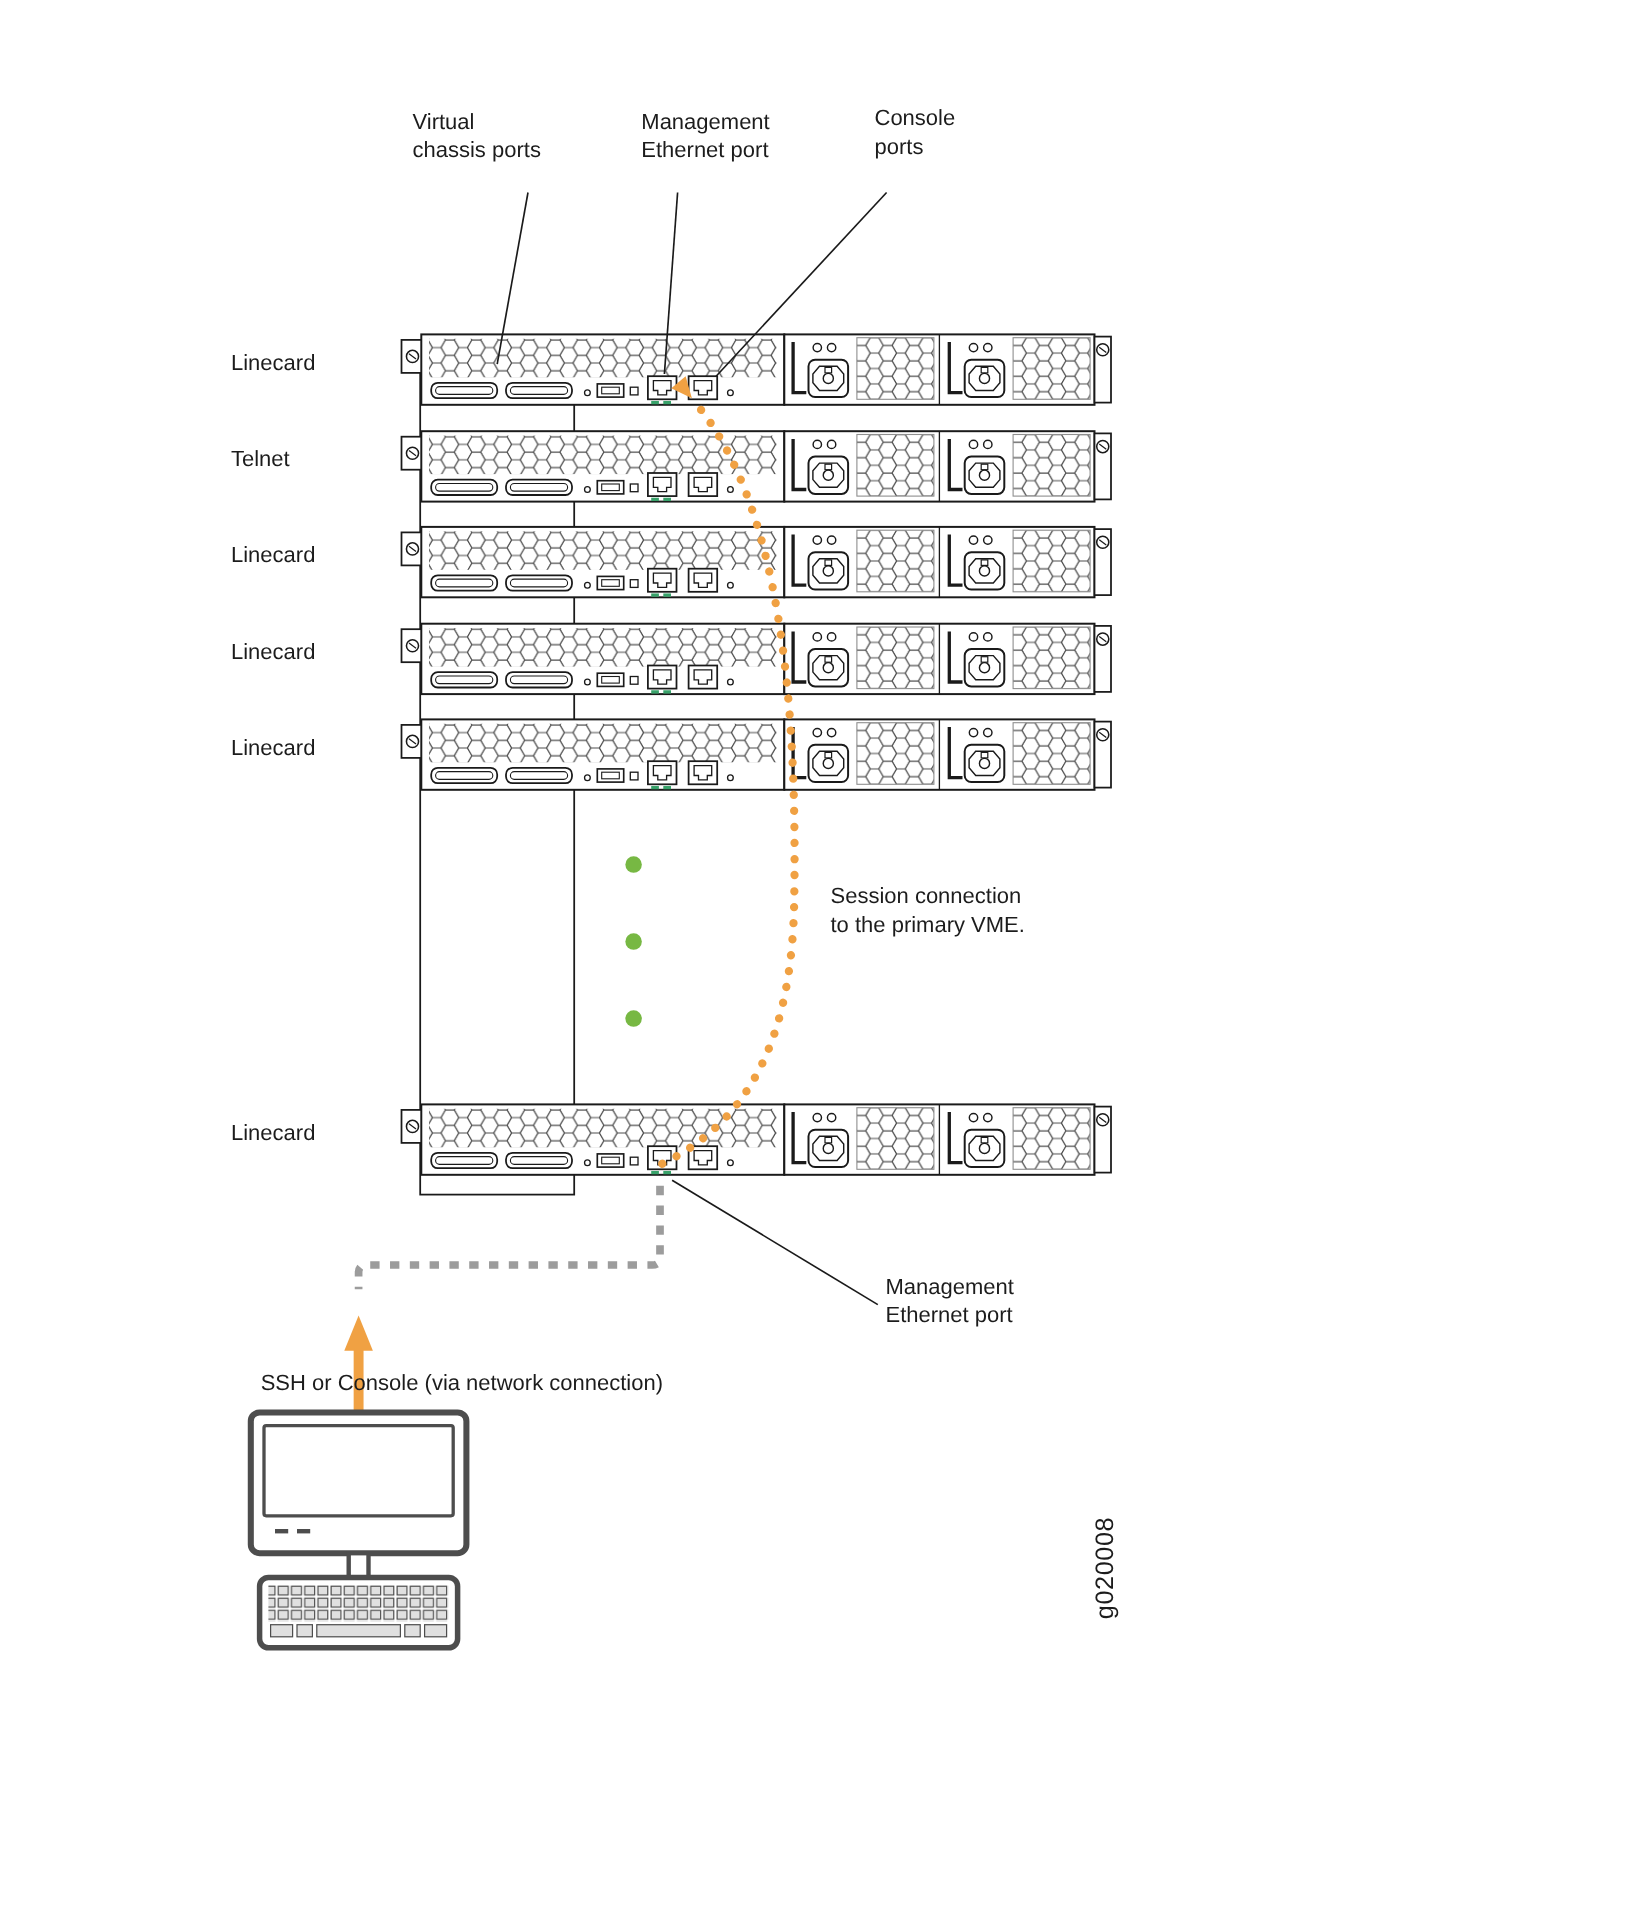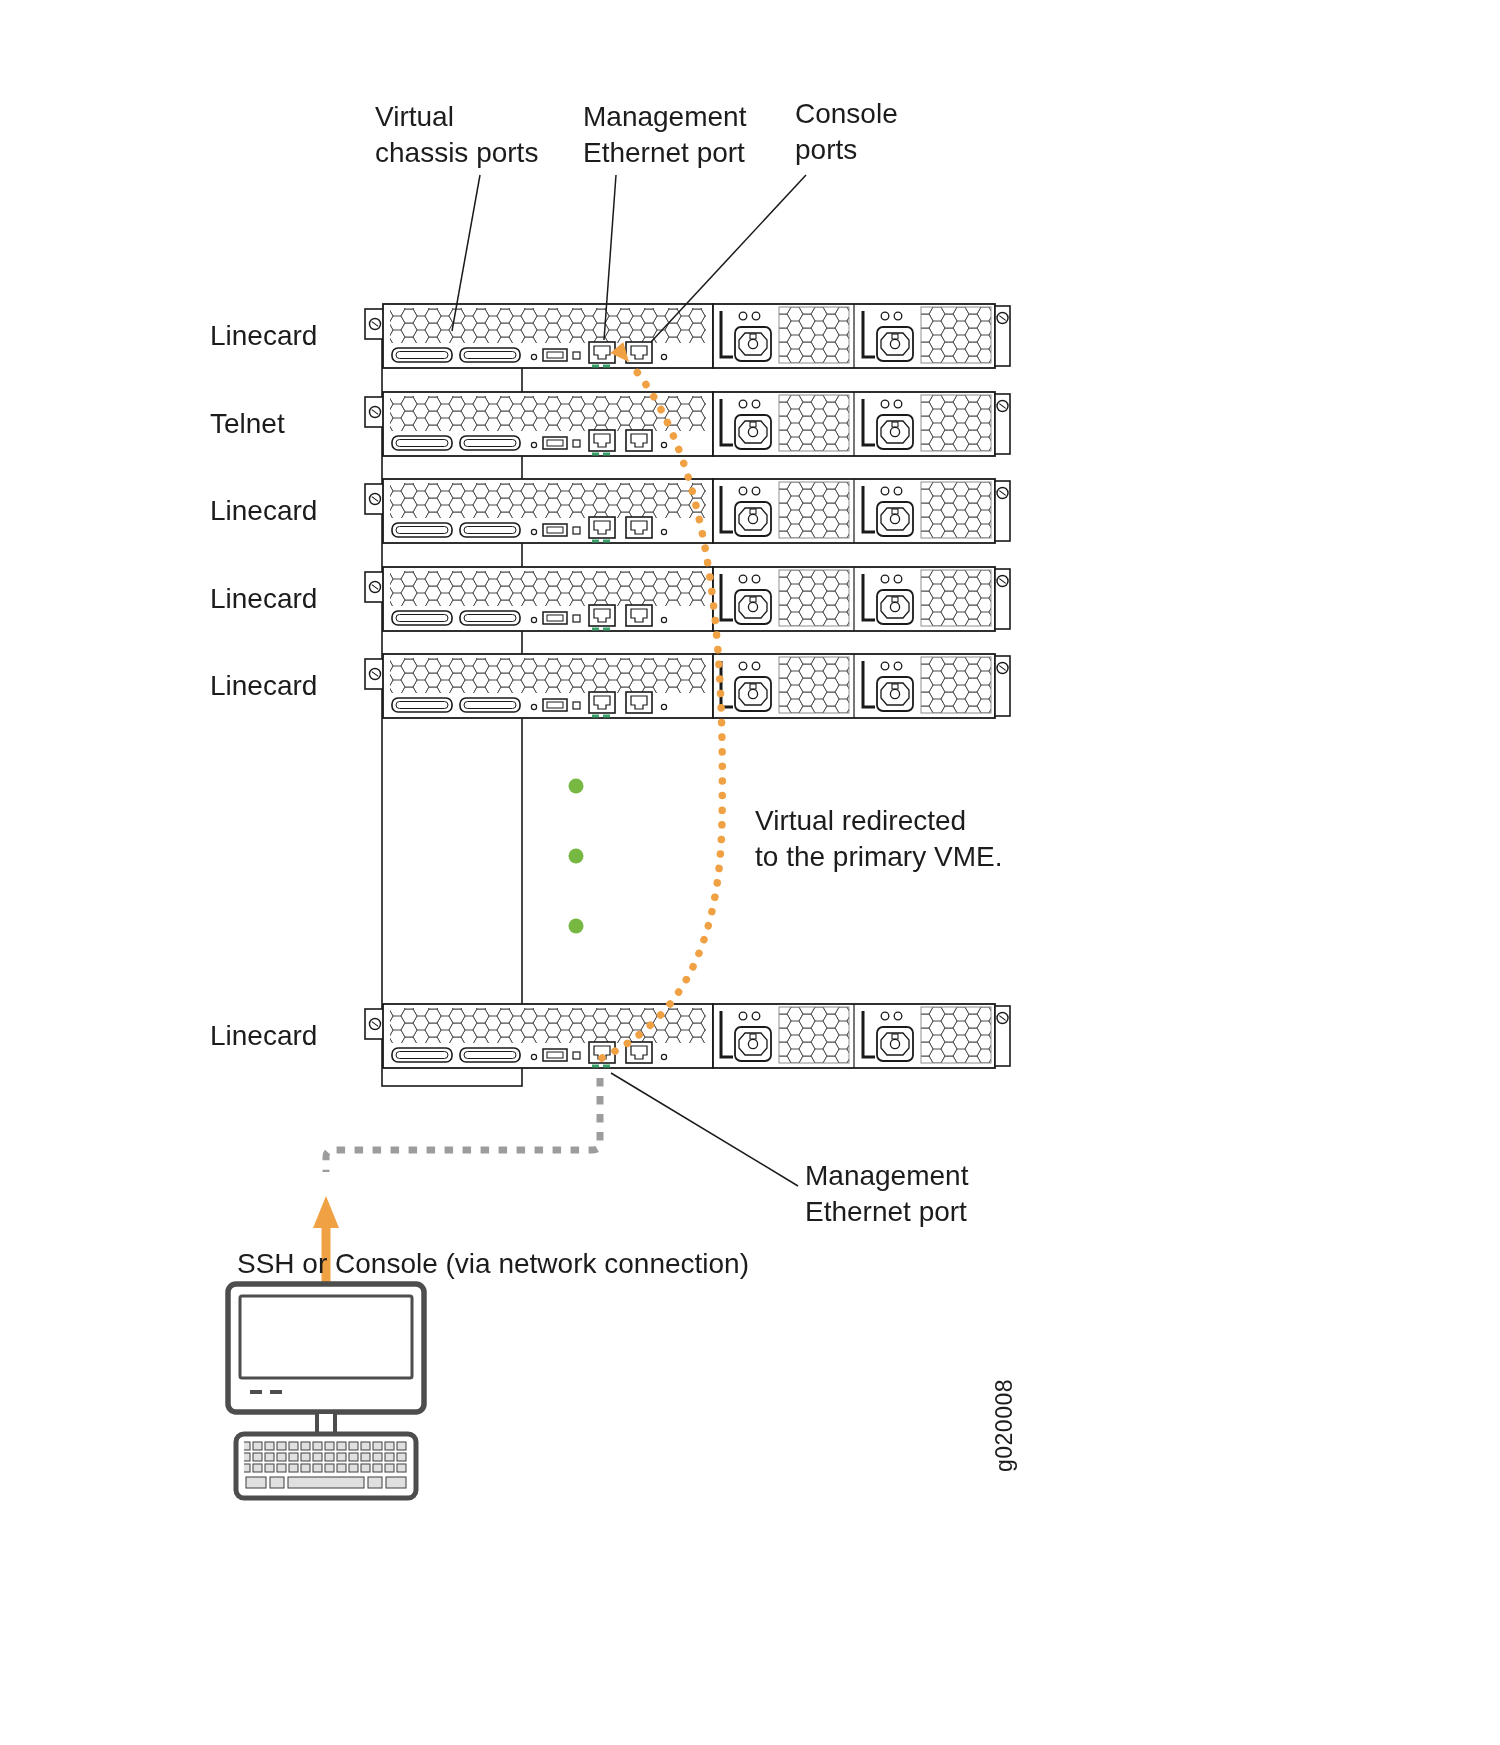--- a/index.html
+++ b/index.html
@@ -9,7 +9,7 @@
   }
   .stage{position:absolute;left:0;top:0;}
   .lbl{
-    position:absolute;font-size:28px;line-height:1.28;
+    position:absolute;font-size:20px;line-height:1.28;
     white-space:pre-line;color:#1c1c1c;
   }
   #fig-id{

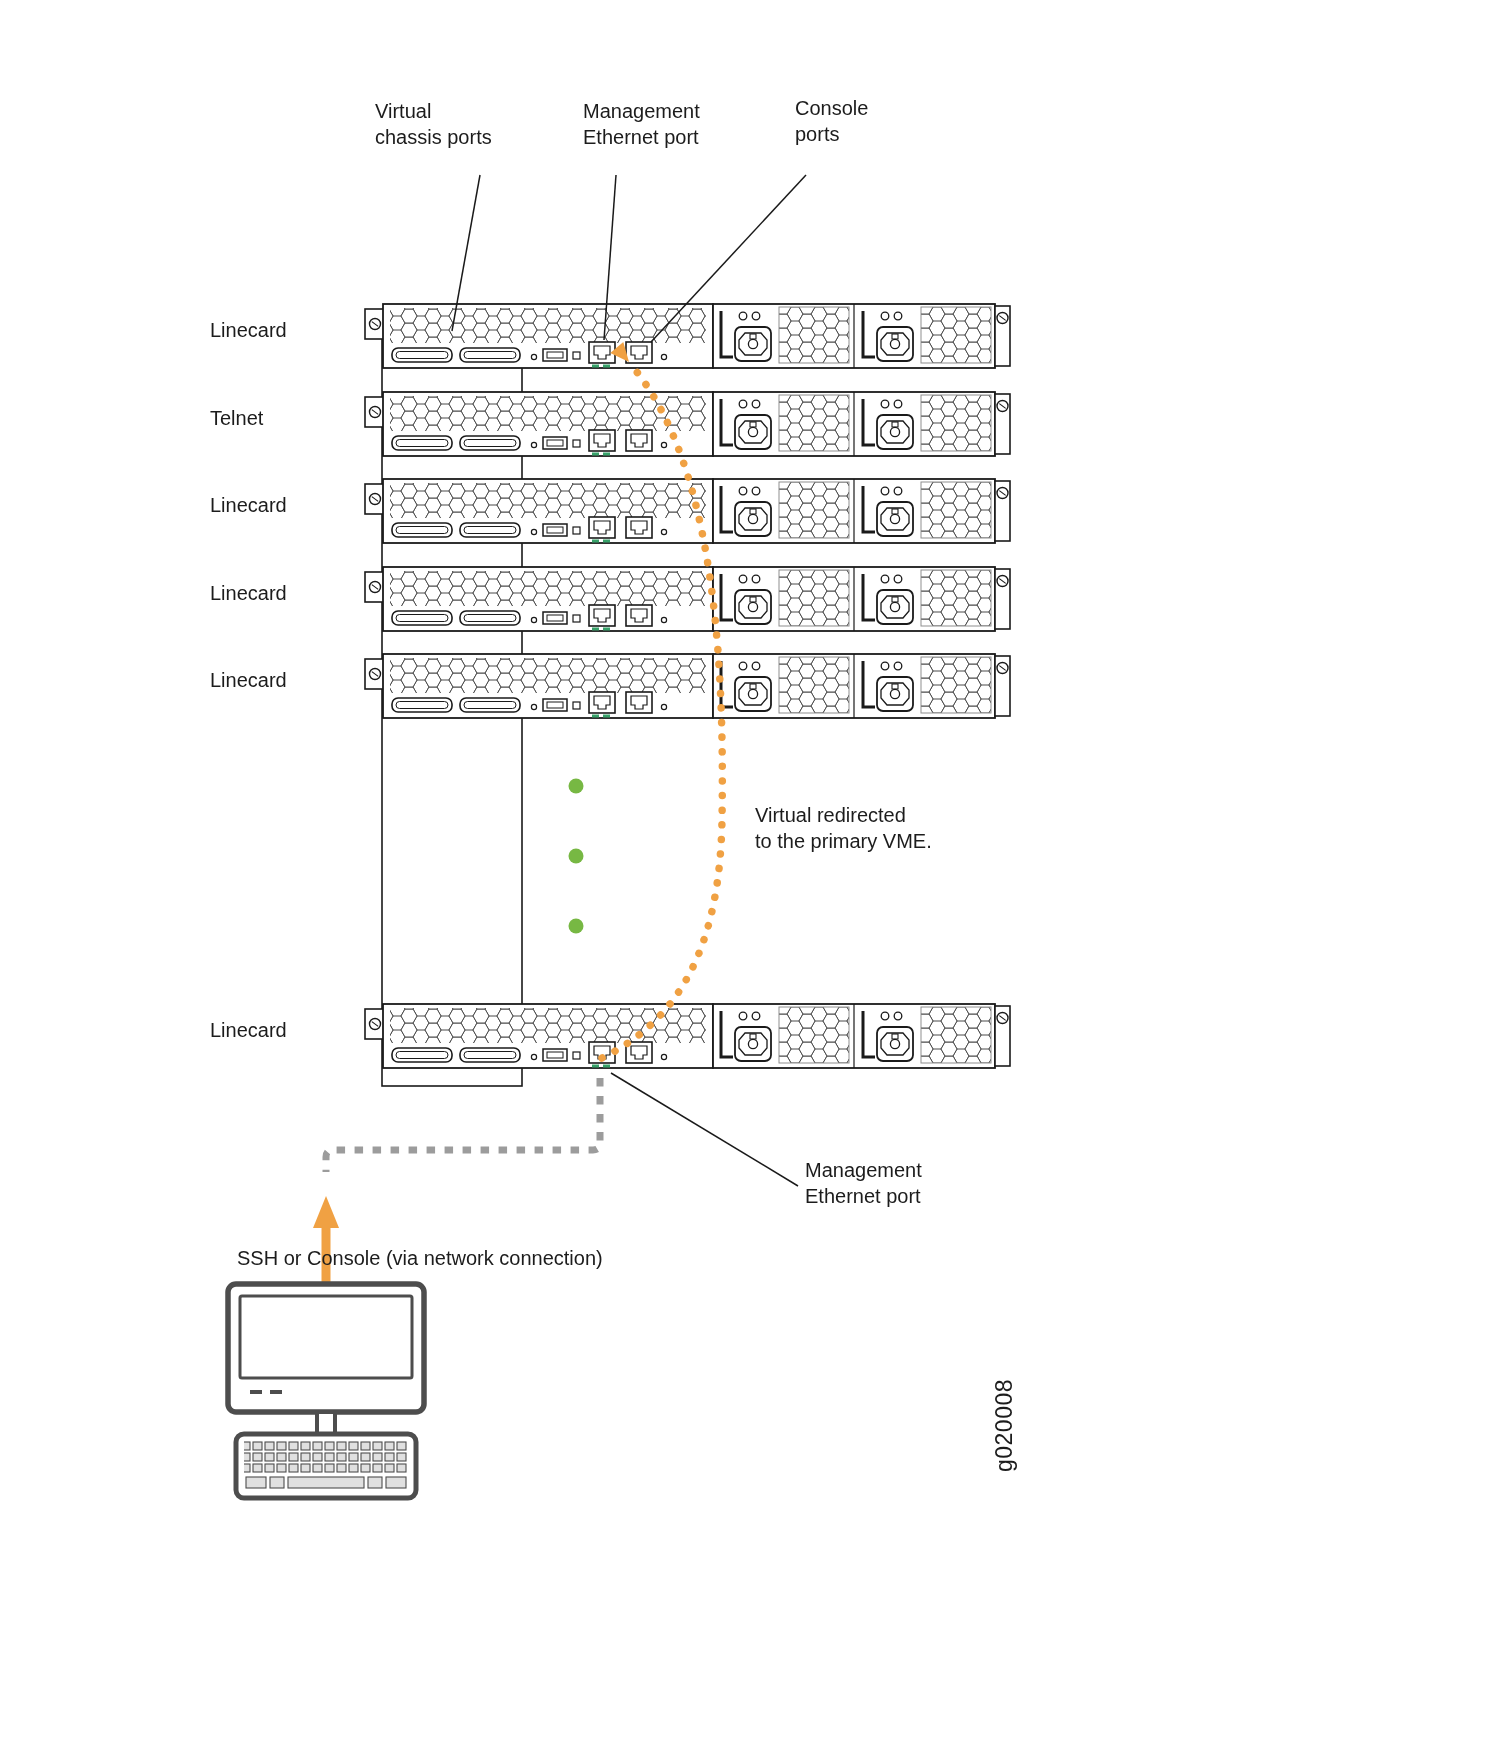--- a/index.html
+++ b/index.html
@@ -155,7 +155,7 @@
 <div class="lbl" style="left:210px;top:668px">Linecard</div>
 <div class="lbl" style="left:210px;top:1018px">Linecard</div>
 
-<div class="lbl" style="left:755px;top:803px">Virtual redirected
+<div class="lbl" style="left:755px;top:803px">Session connection
 to the primary VME.</div>
 <div class="lbl" style="left:805px;top:1158px">Management
 Ethernet port</div>

